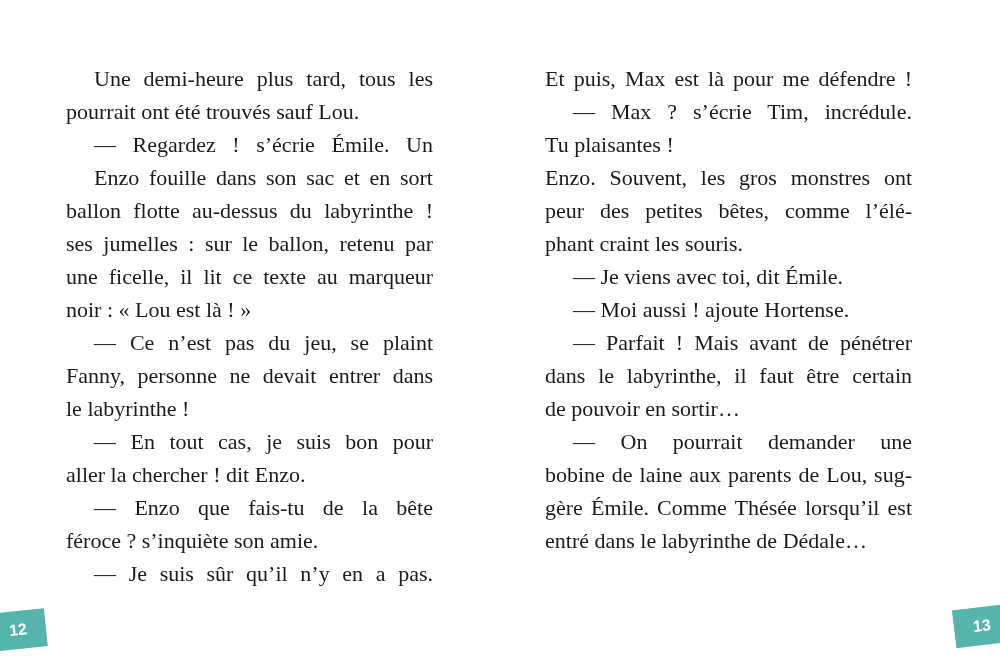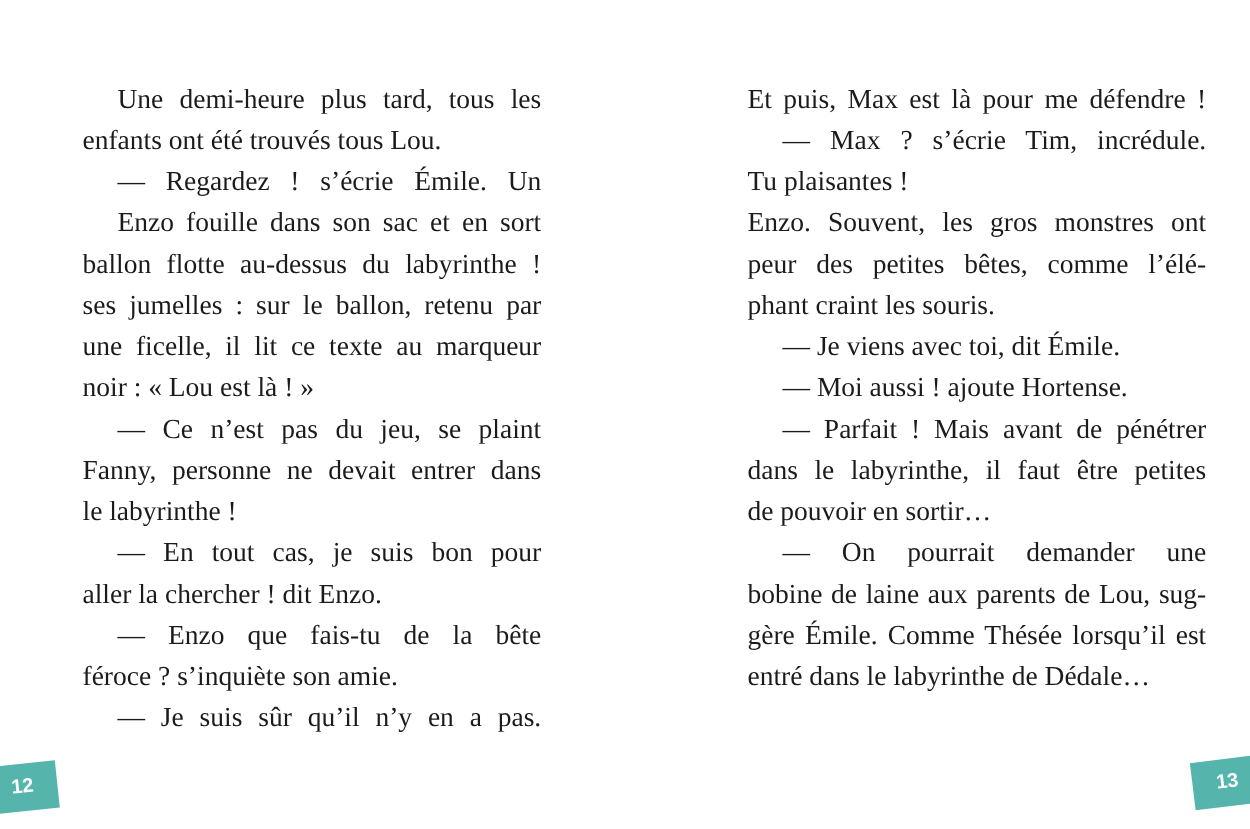--- a/index.html
+++ b/index.html
@@ -29,7 +29,7 @@
     line-height: 33px;
   }
   .col-left  { left: 66px; }
-  .col-right { left: 598px; }
+  .col-right { left: 545px; }
   .line {
     height: 33px;
     white-space: nowrap;

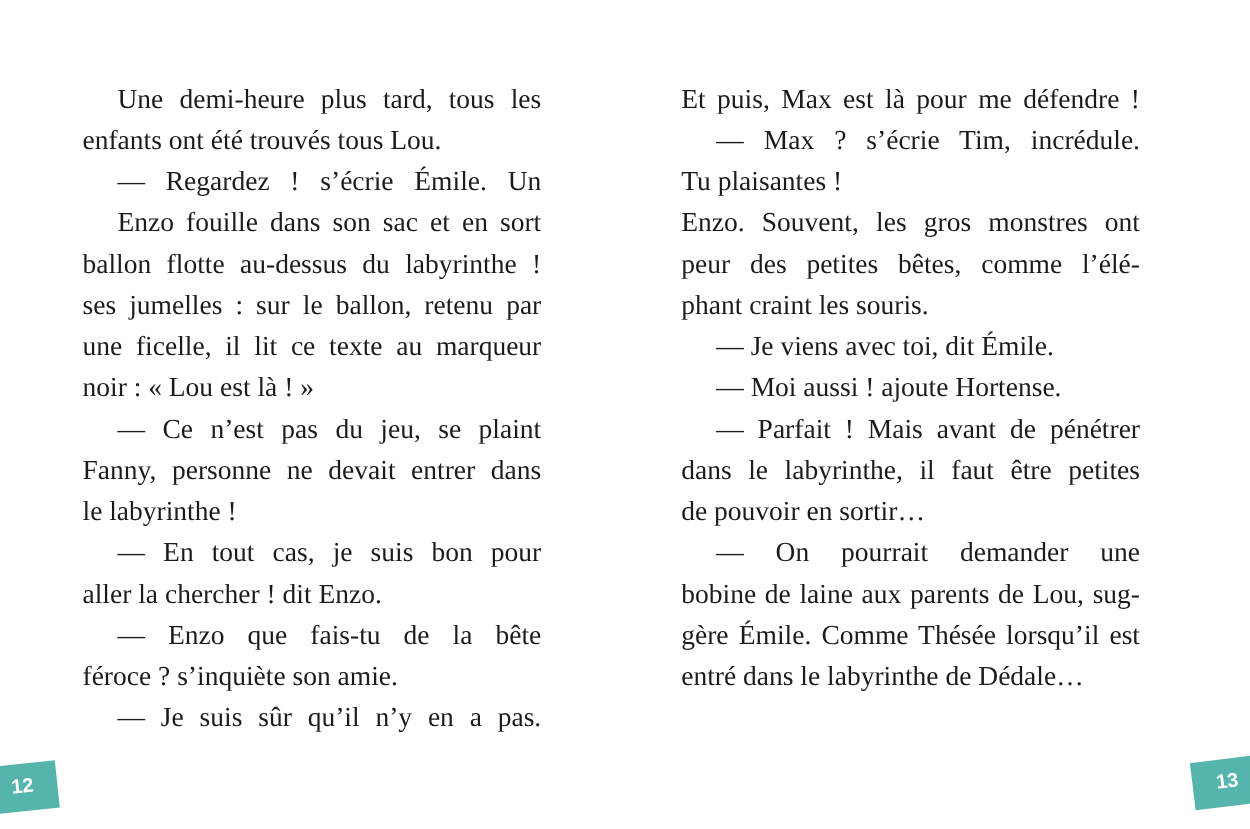--- a/index.html
+++ b/index.html
@@ -64,7 +64,7 @@
 
   <div class="col col-left" id="col-left">
       <div class="line j i">Une demi-heure plus tard, tous les</div>
-      <div class="line">enfants ont été trouvés tous Lou.</div>
+      <div class="line">pourrait ont été trouvés sauf Lou.</div>
       <div class="line j i">— Regardez ! s’écrie Émile. Un</div>
       <div class="line j i">Enzo fouille dans son sac et en sort</div>
       <div class="line j">ballon flotte au-dessus du labyrinthe !</div>

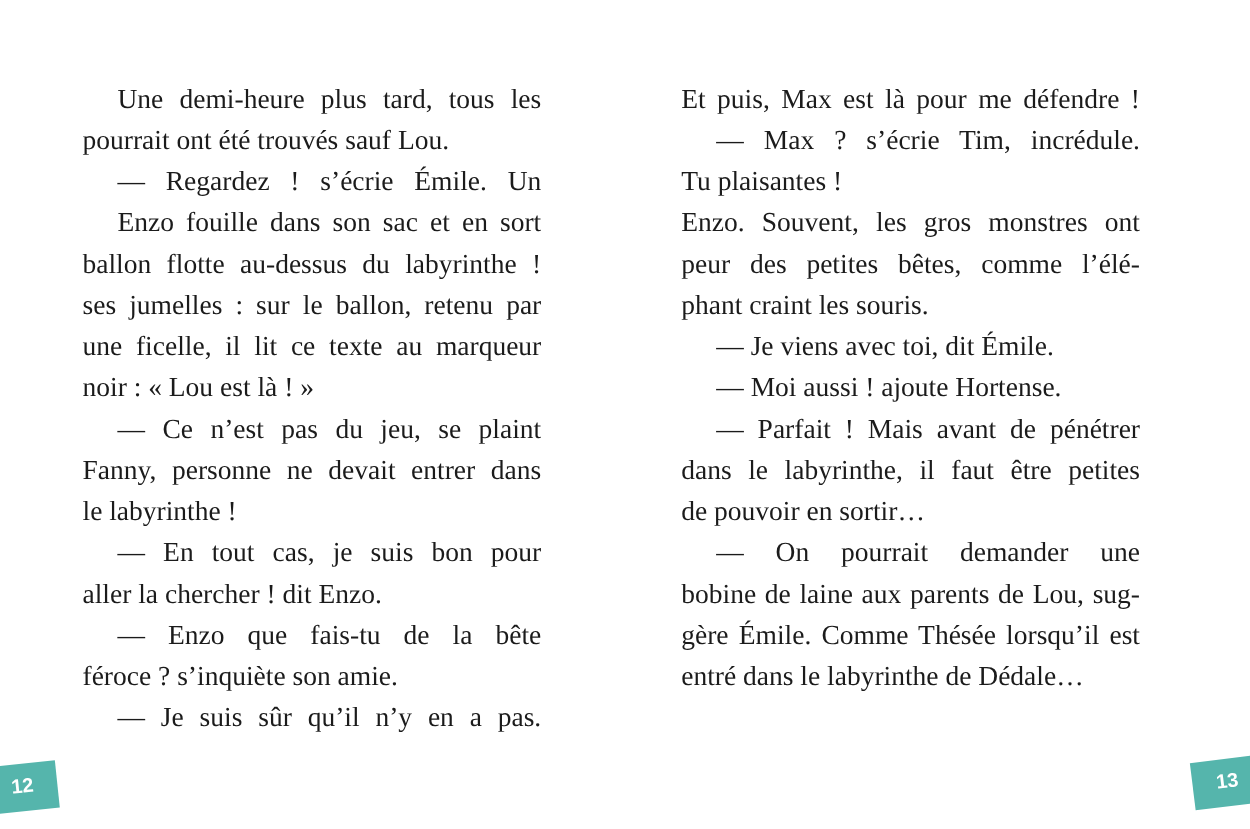--- a/index.html
+++ b/index.html
@@ -91,7 +91,7 @@
       <div class="line i">— Je viens avec toi, dit Émile.</div>
       <div class="line i">— Moi aussi ! ajoute Hortense.</div>
       <div class="line j i">— Parfait ! Mais avant de pénétrer</div>
-      <div class="line j">dans le labyrinthe, il faut être petites</div>
+      <div class="line j">dans le labyrinthe, il faut être certain</div>
       <div class="line">de pouvoir en sortir…</div>
       <div class="line j i">— On pourrait demander une</div>
       <div class="line j">bobine de laine aux parents de Lou, sug-</div>

